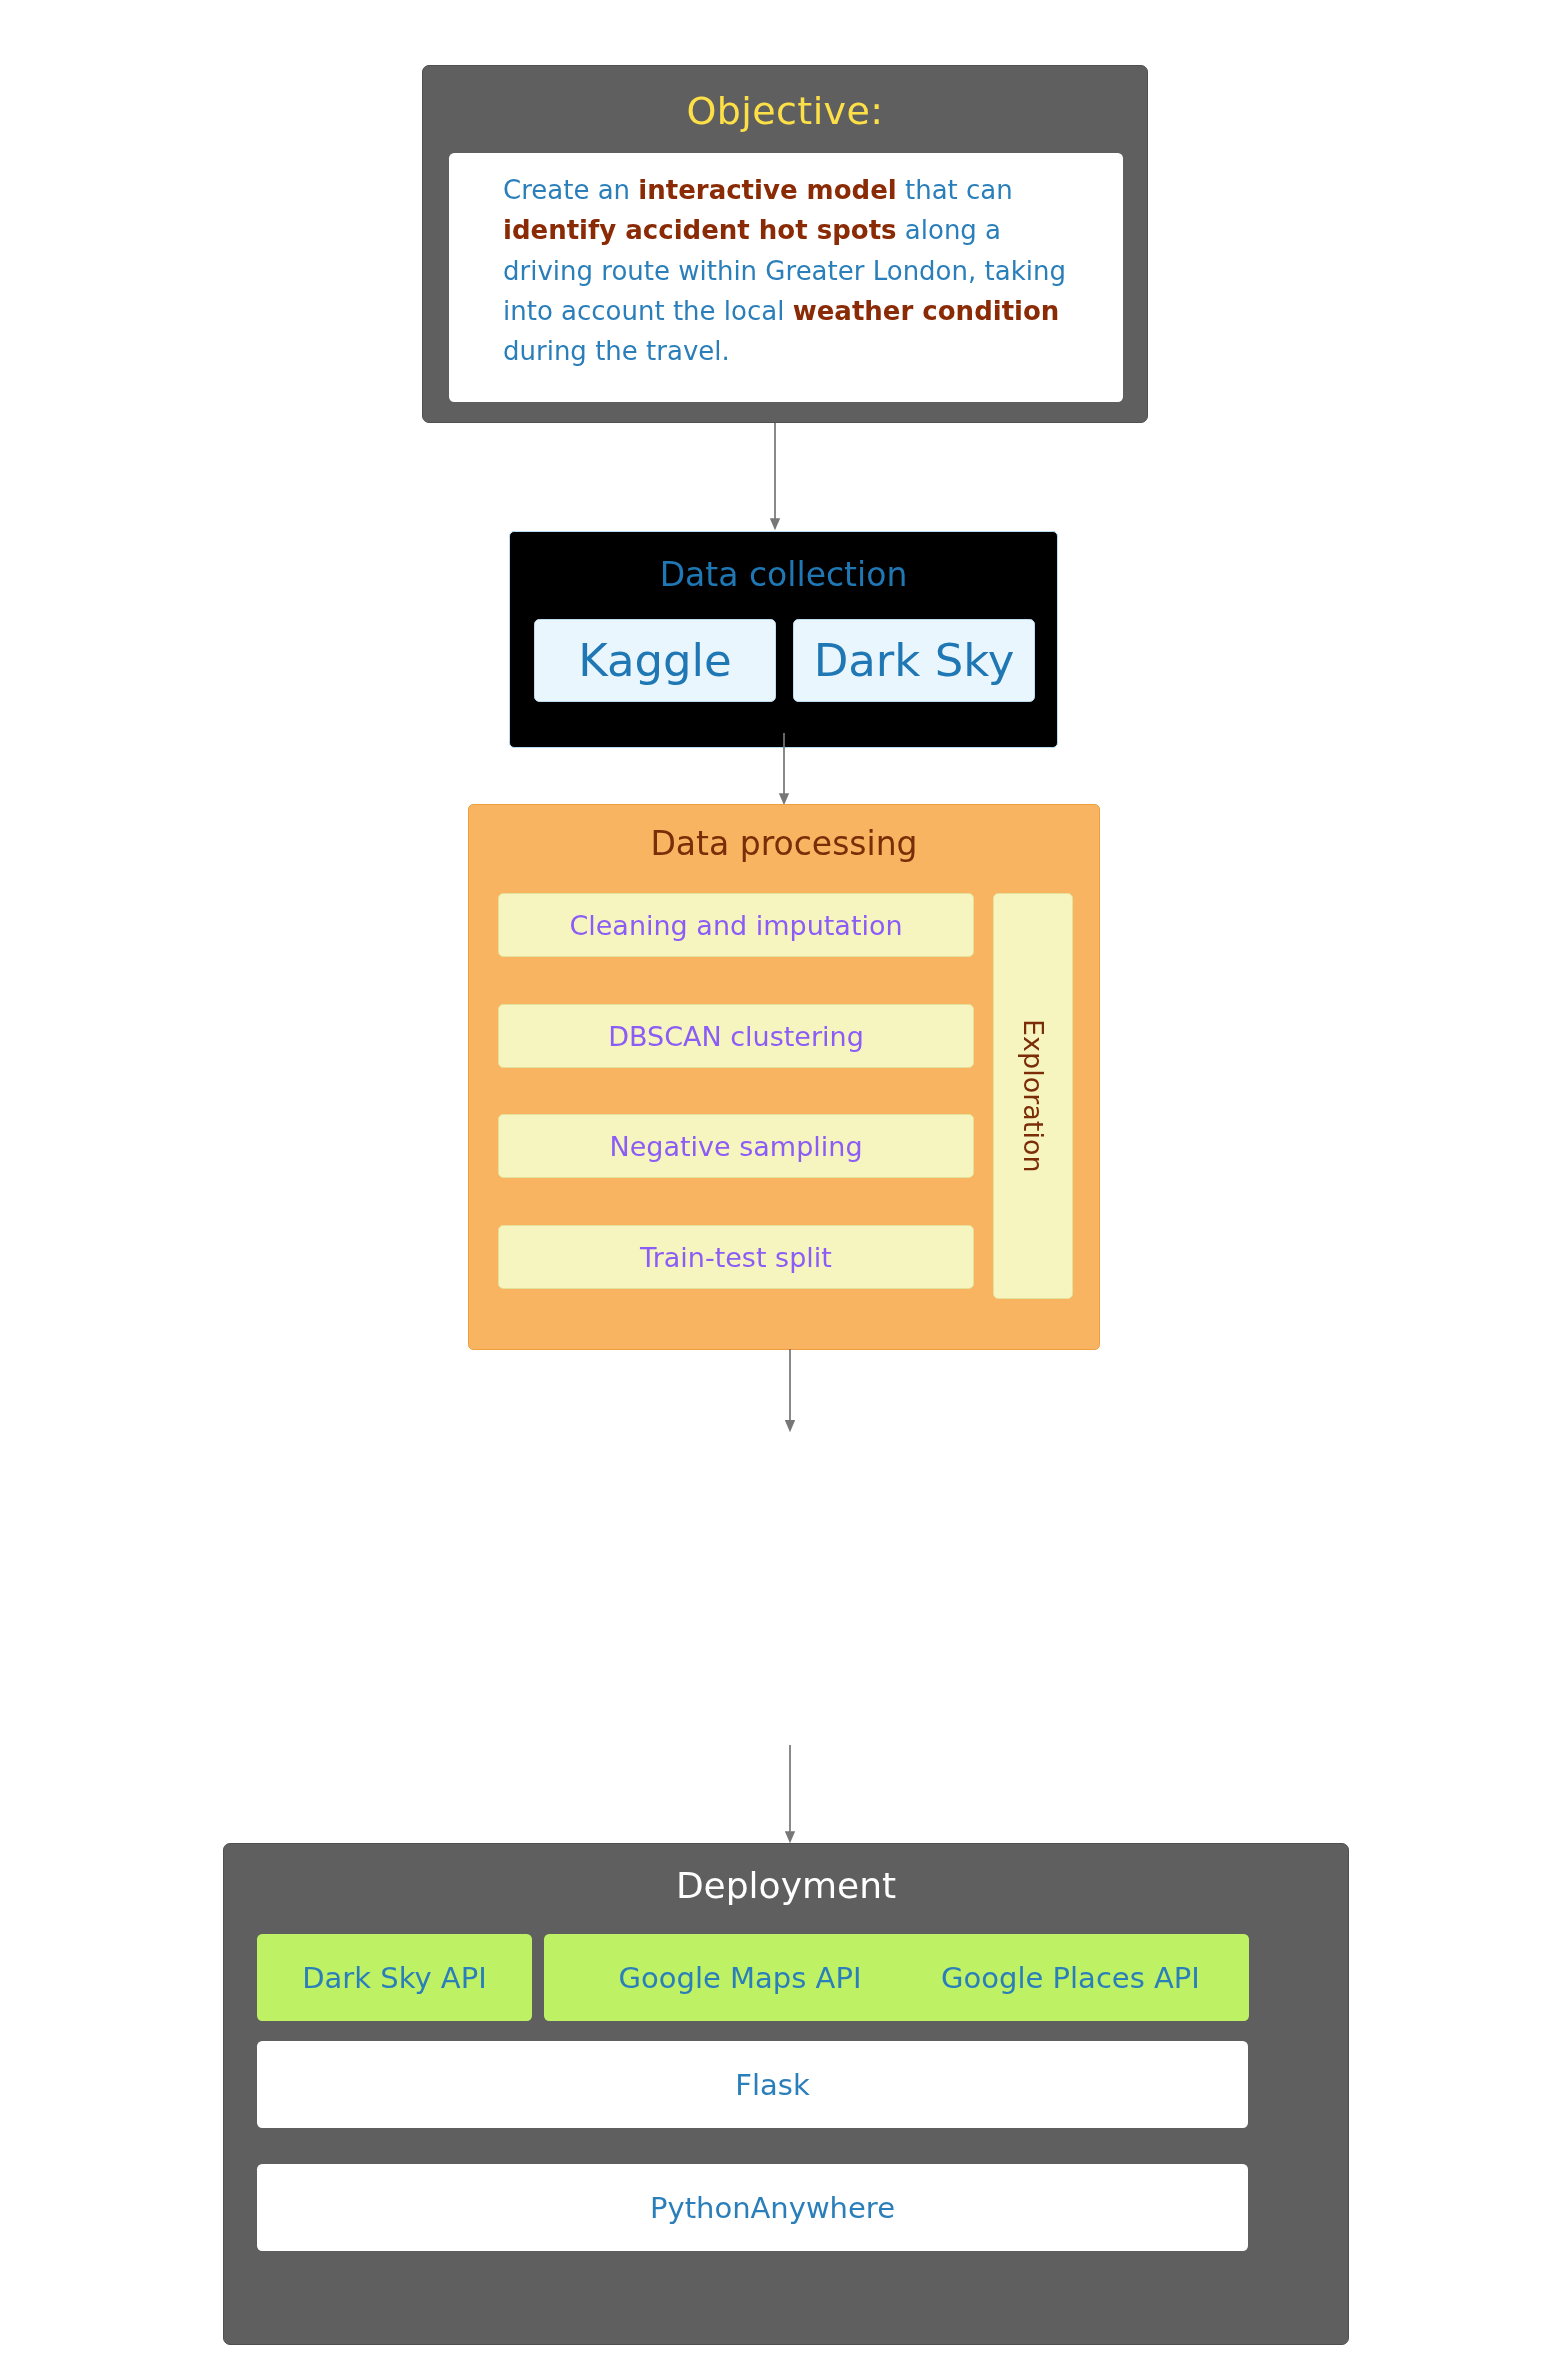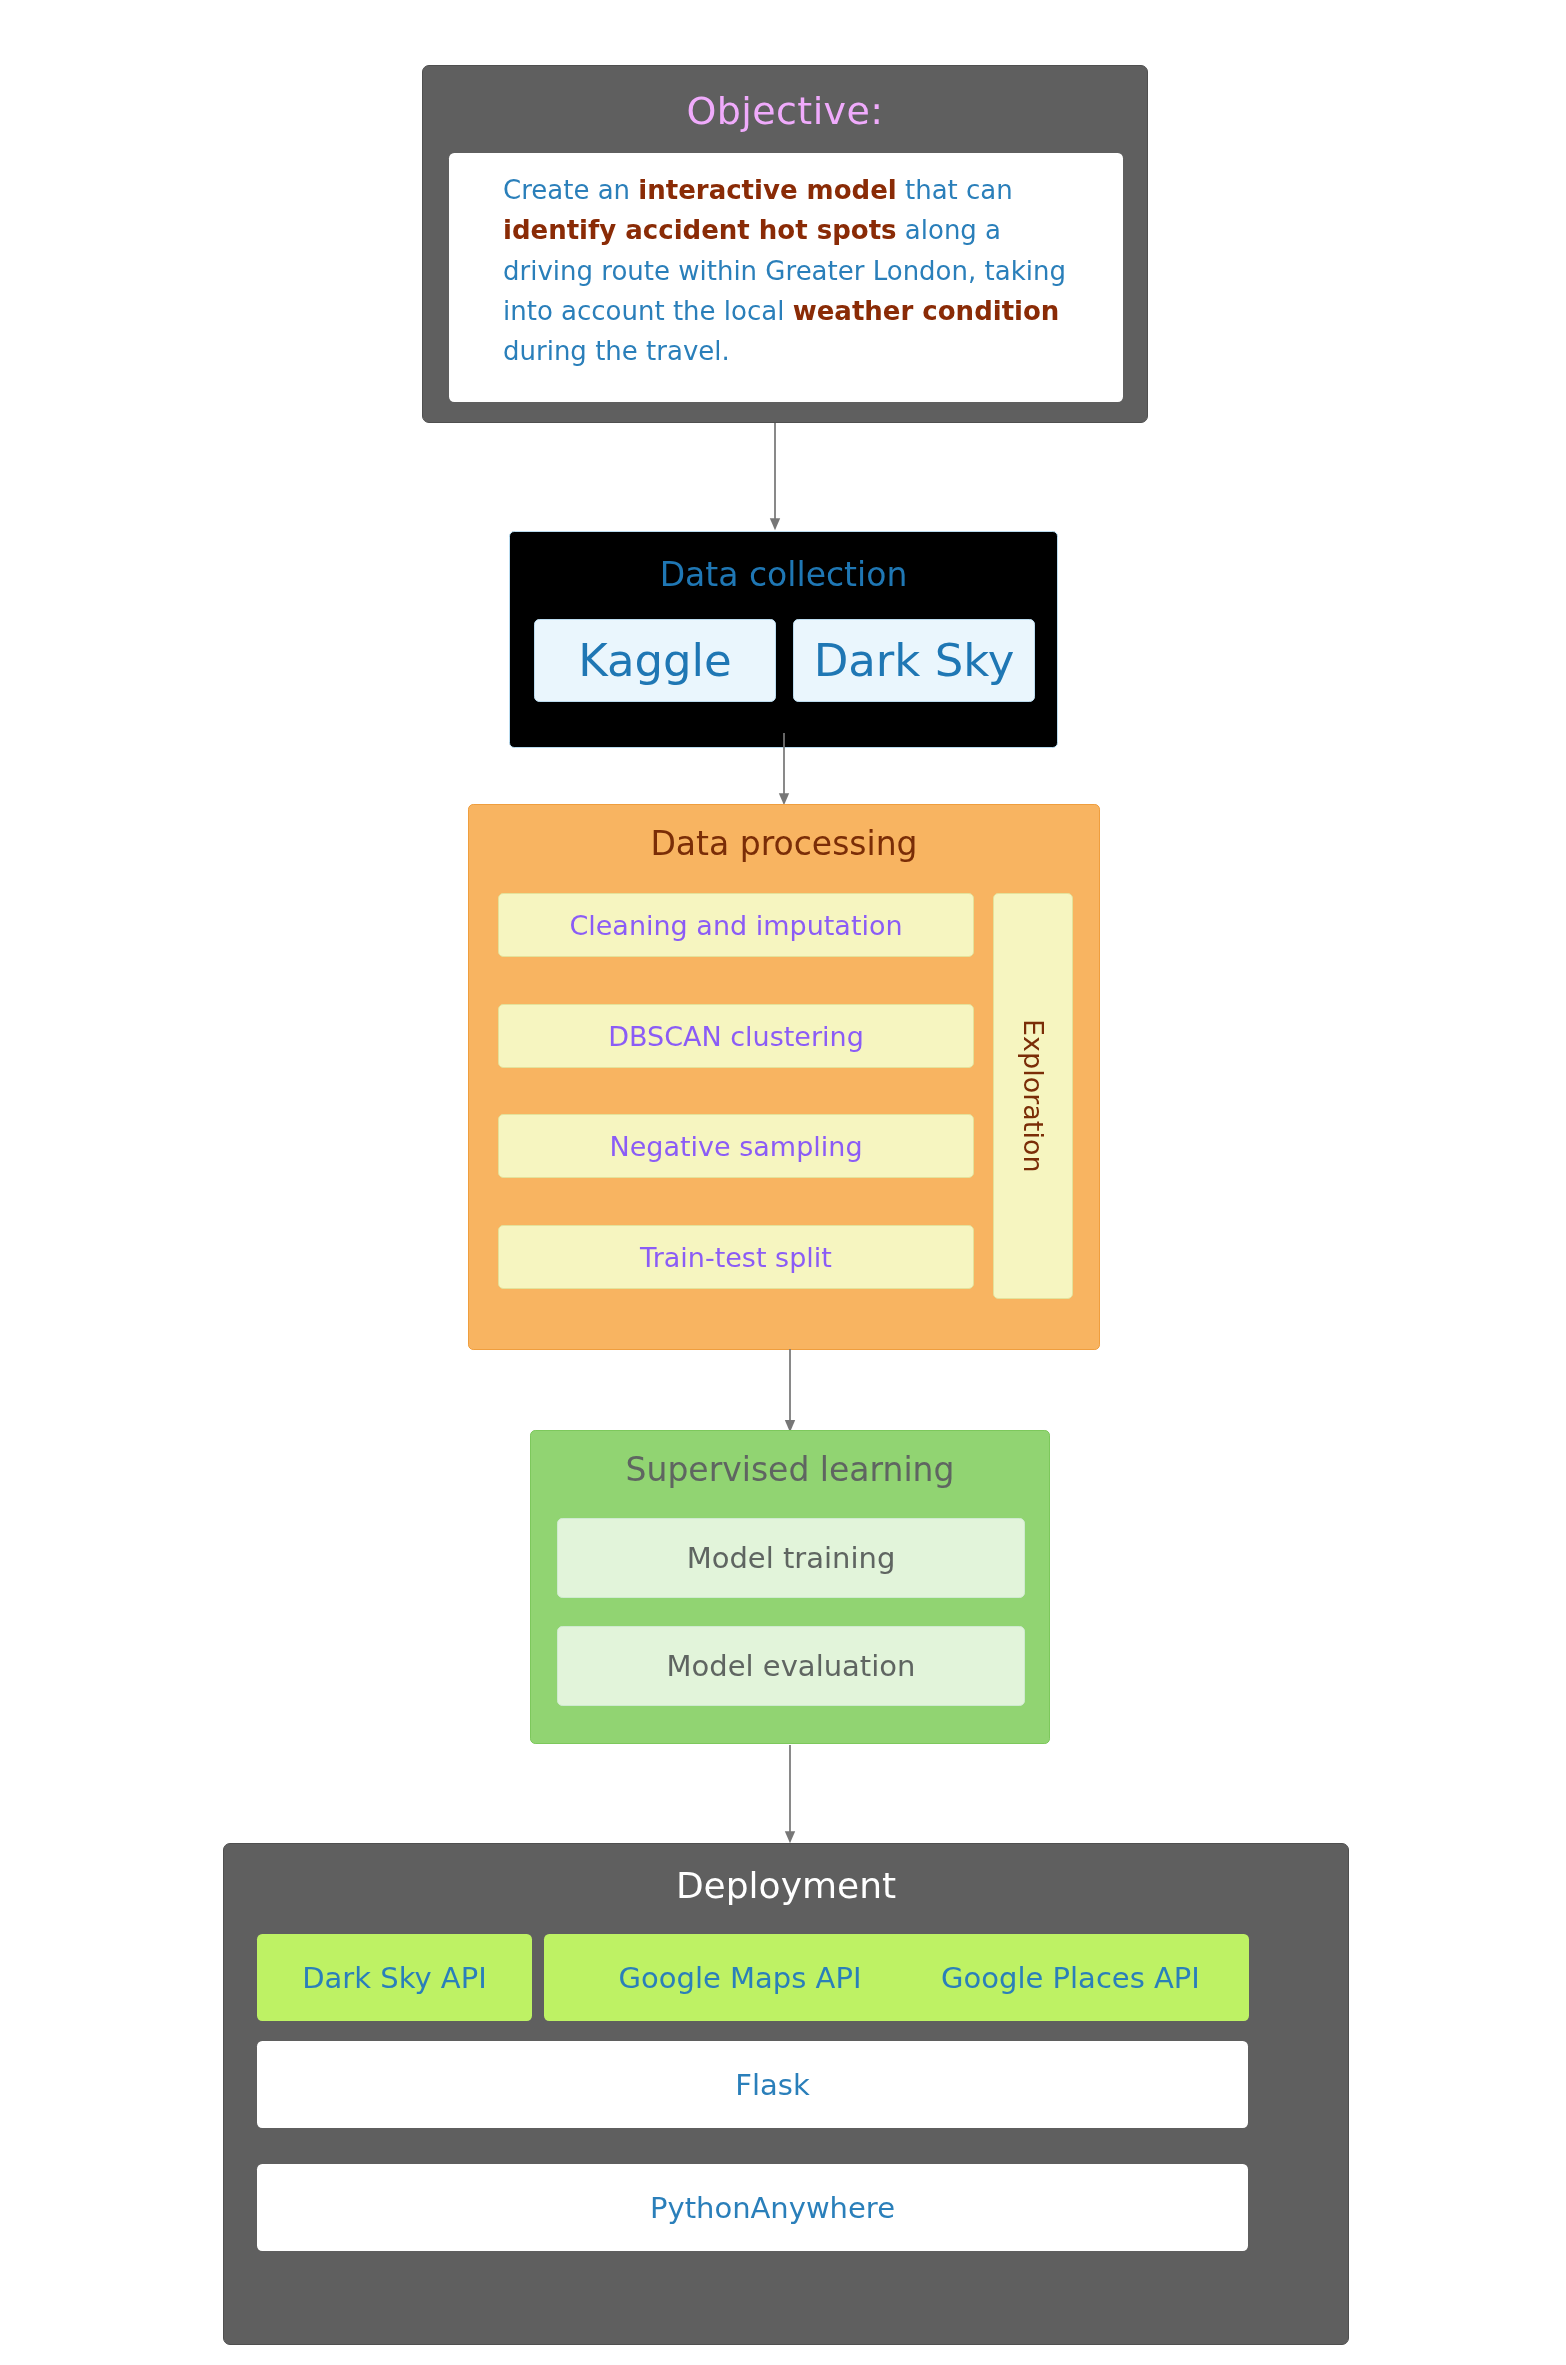--- a/index.html
+++ b/index.html
@@ -46,7 +46,7 @@
     left: 0;
     top: 22.5px;
     width: 100%;
-    color: #f0abfc;
+    color: #fde047;
     font-size: 38px;
     letter-spacing: 0.4px;
   }

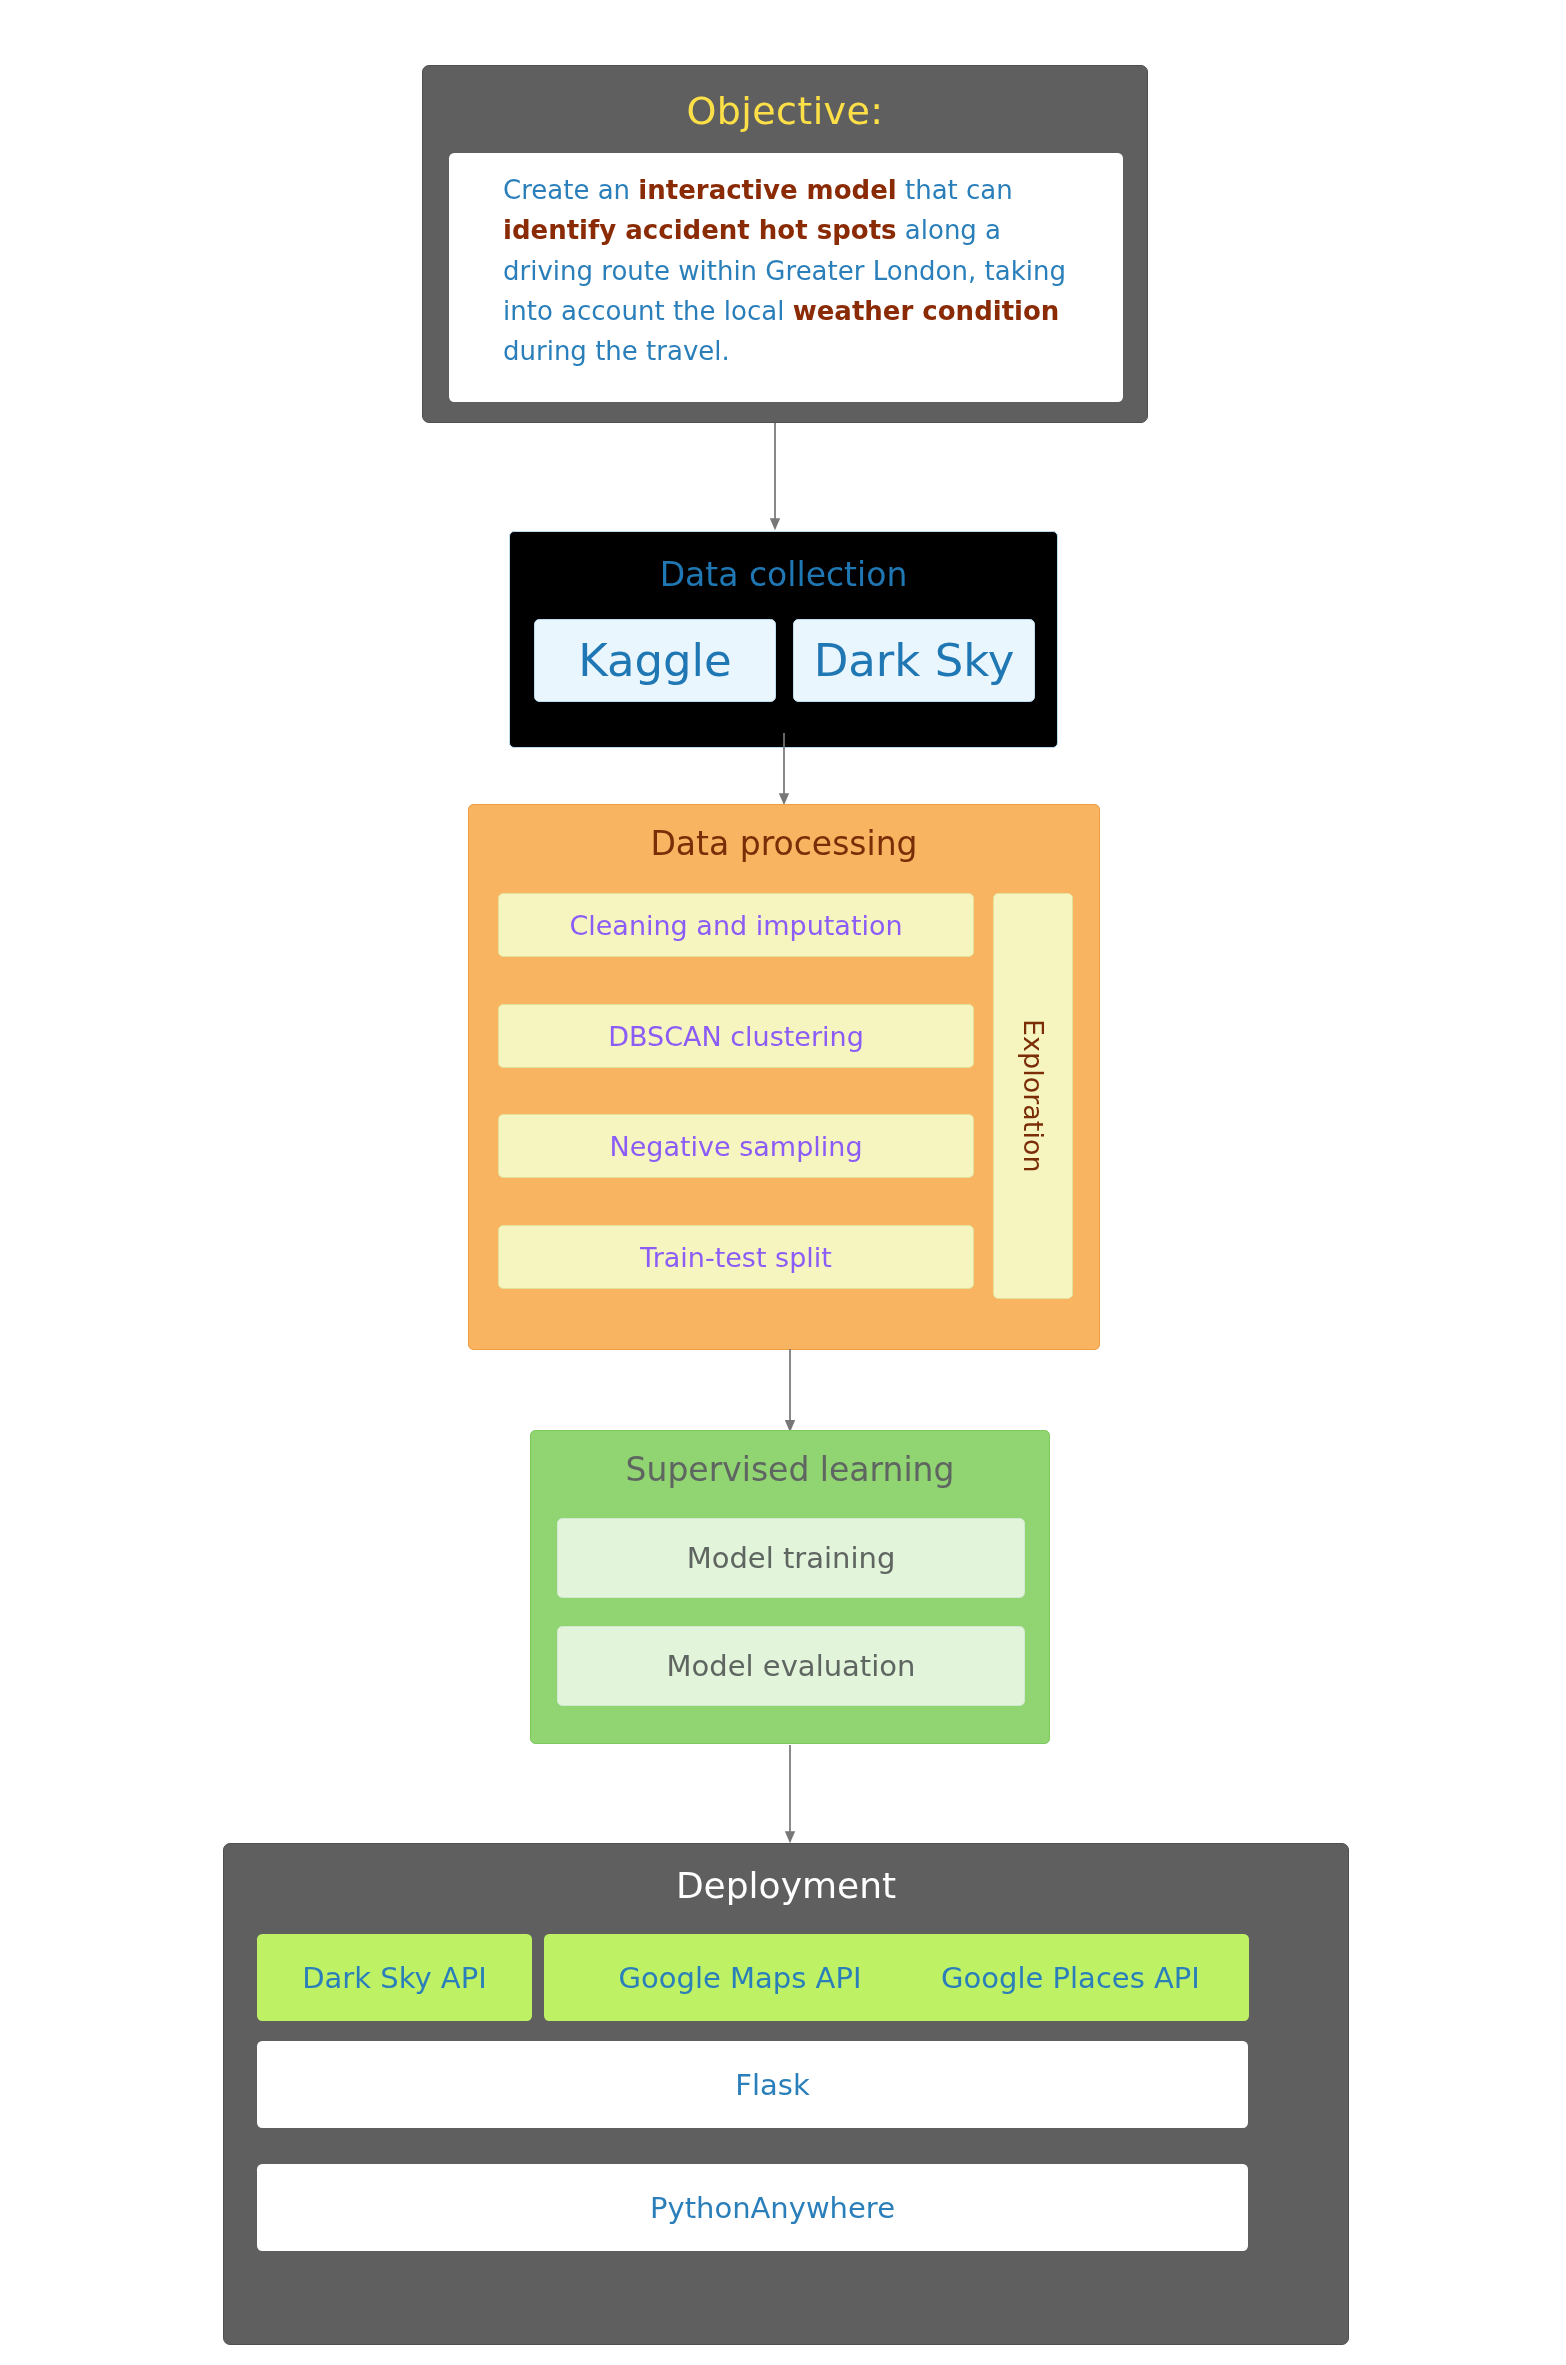--- a/index.html
+++ b/index.html
@@ -300,11 +300,6 @@
     <polygon points="15,96 9,82 21,82" fill="#777777"></polygon>
   </svg>
 
-  <div class="box" id="supervised-box">
-    <div class="title" id="supervised-title">Supervised learning</div>
-    <div class="supervised-item" id="supervised-item-0">Model training</div>
-    <div class="supervised-item" id="supervised-item-1">Model evaluation</div>
-  </div>
 
   <svg class="arrow" style="left:777px; top:1745px; width:26px; height:100px;" viewBox="0 0 30 116" width="26" height="100">
     <line x1="15" y1="0" x2="15" y2="102" stroke="#777777" stroke-width="2"></line>

